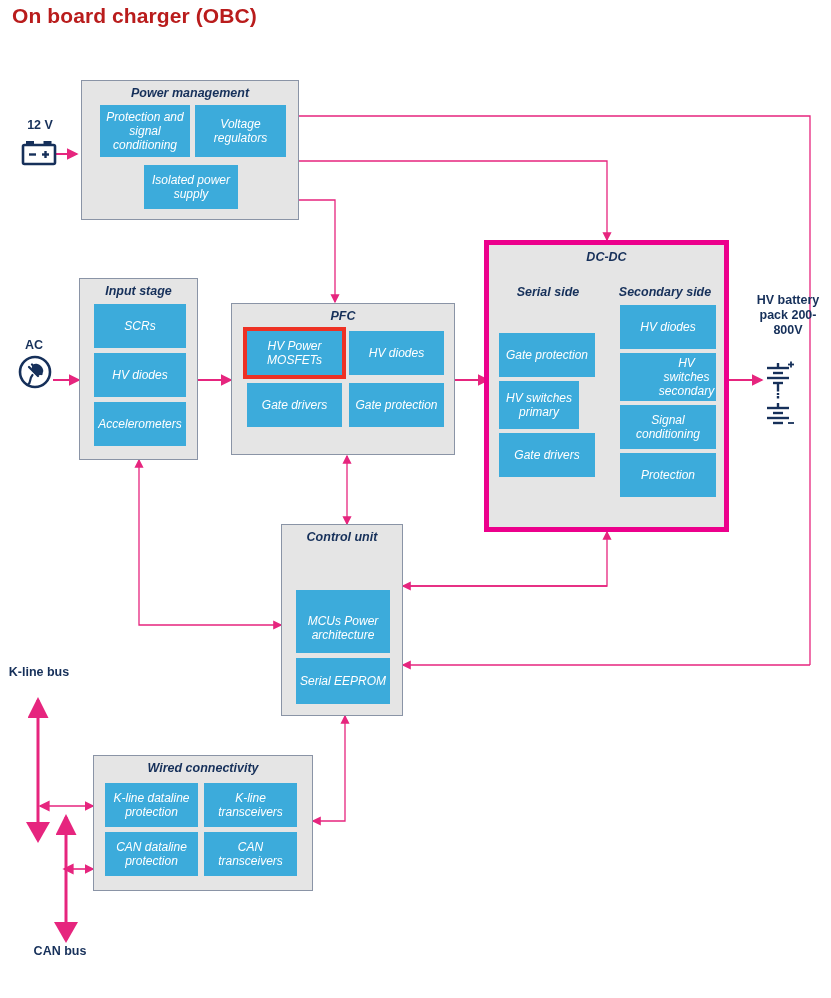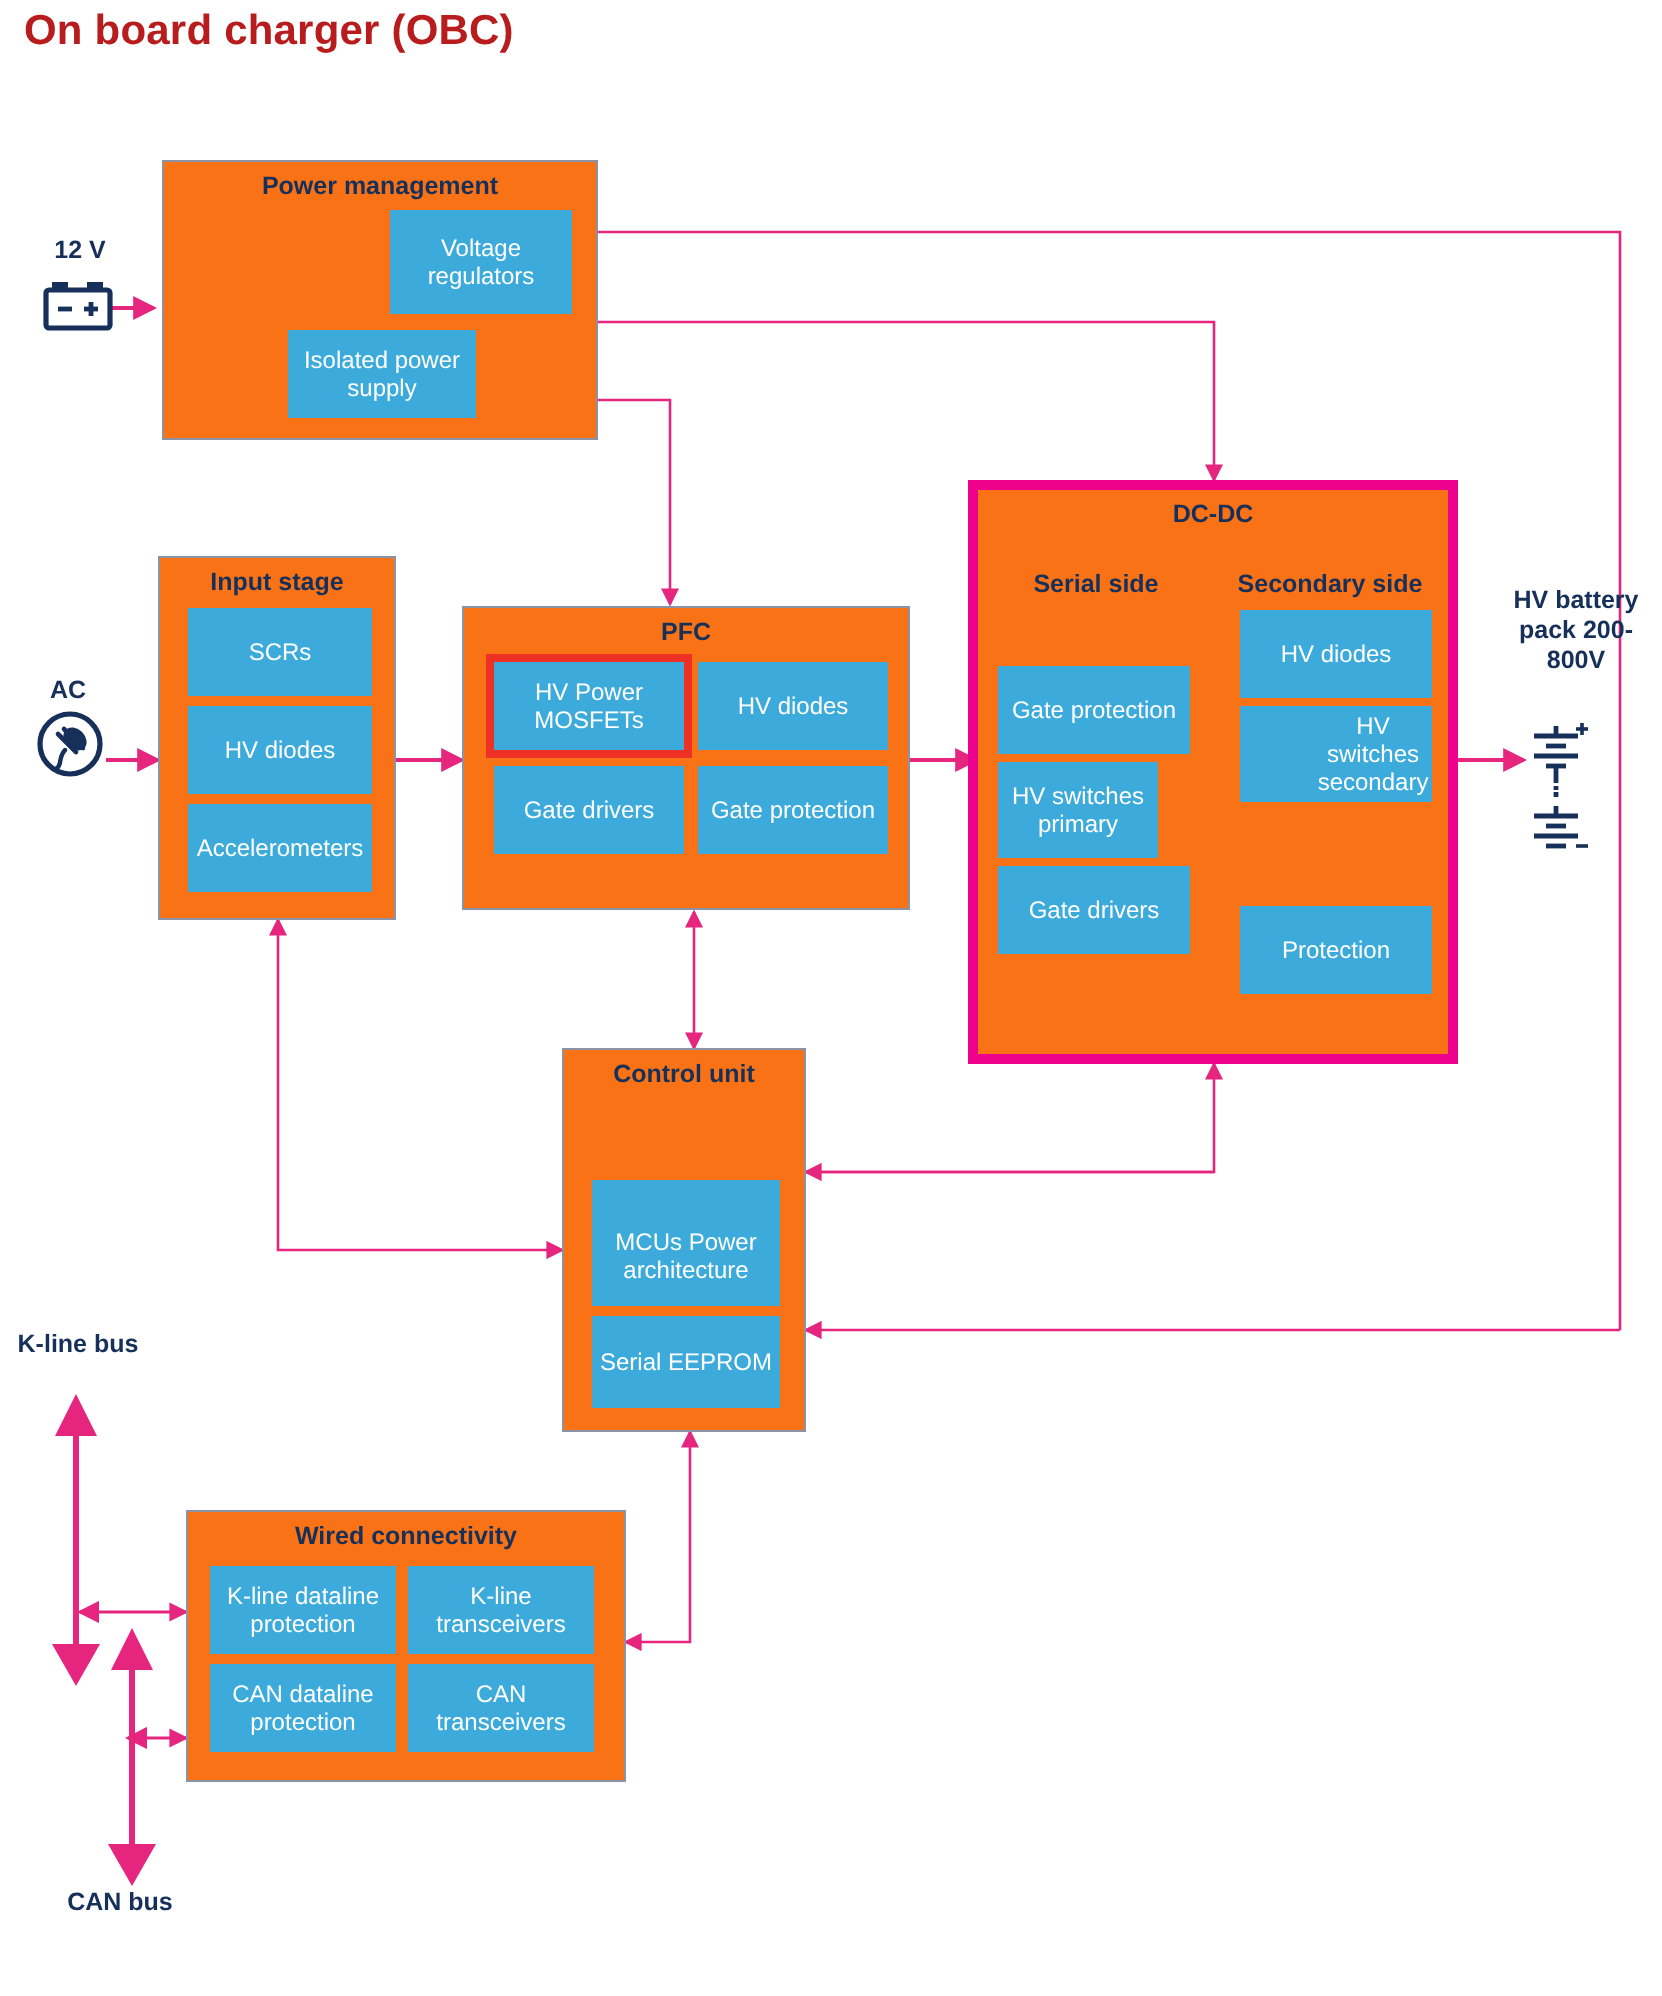--- a/index.html
+++ b/index.html
@@ -19,7 +19,7 @@
   
   .group{
     position:absolute;box-sizing:border-box;
-    border:1.4px solid #8a94a6;background:#f97316;
+    border:1.4px solid #8a94a6;background:#e5e5e5;font-style:italic;
   }
   .group-title{
     position:absolute;left:0;right:0;top:5px;text-align:center;

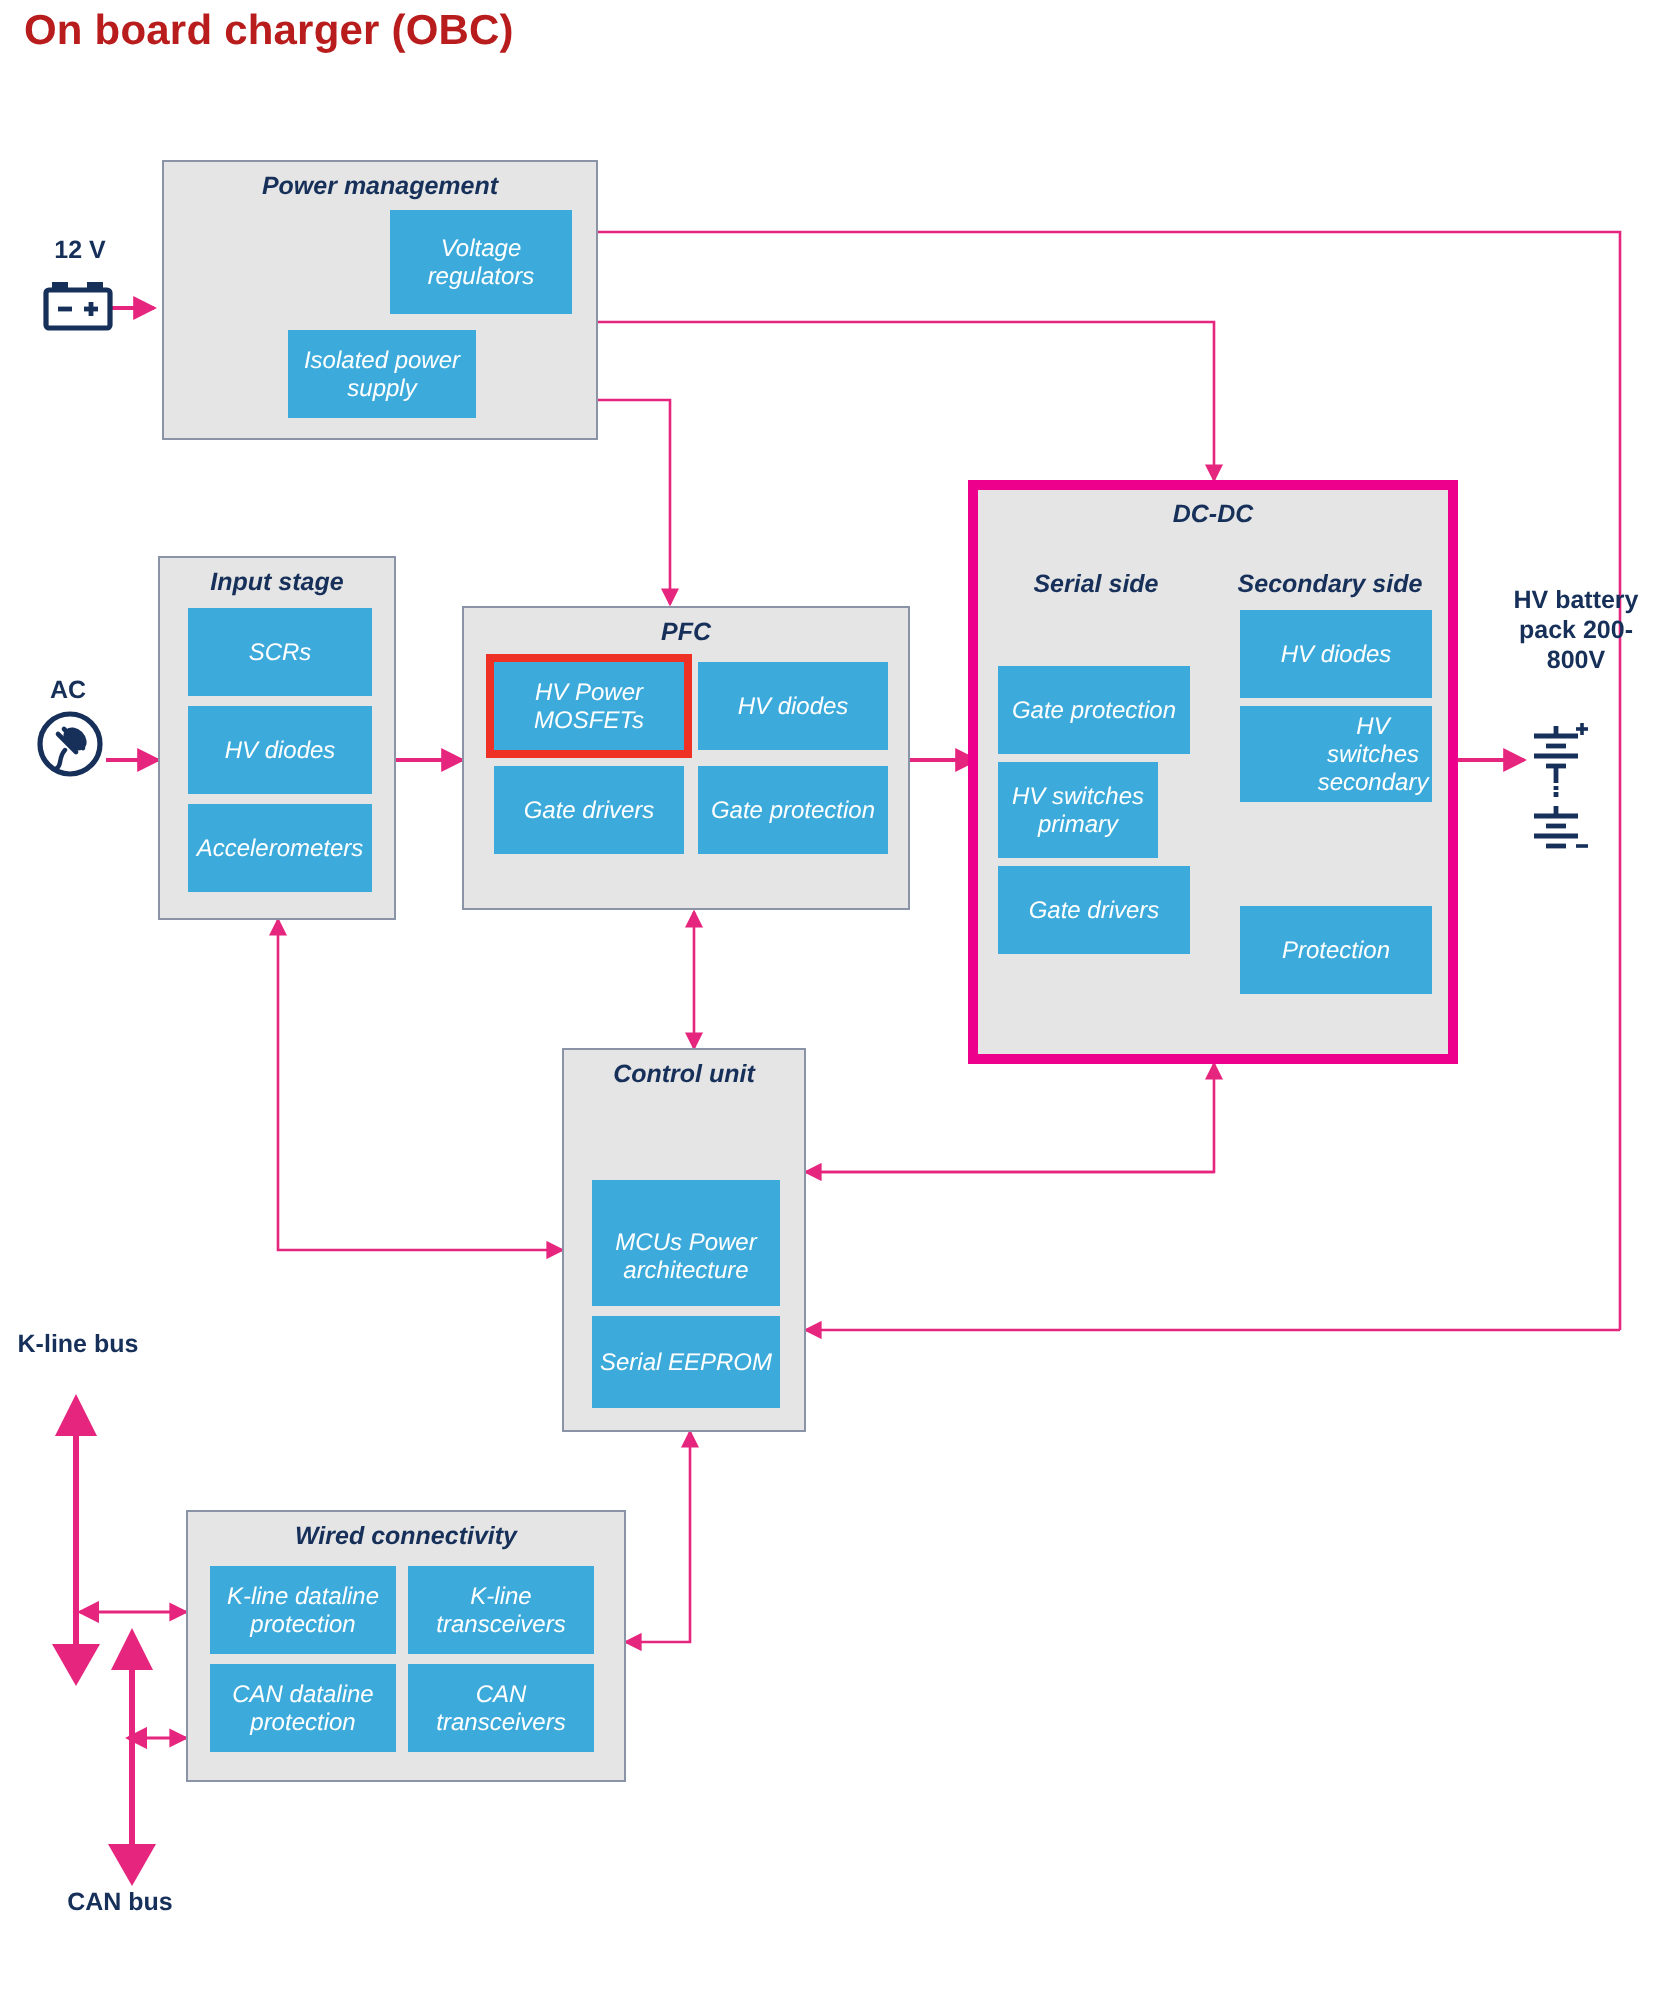--- a/index.html
+++ b/index.html
@@ -167,6 +167,7 @@
 
   <div class="group" style="left:81px;top:80px;width:218px;height:140px;">
     <div class="group-title">Power management</div>
+    <div class="blk" style="left:18px;top:24px;width:90px;height:52px;">Protection and signal conditioning</div>
     <div class="blk" style="left:113px;top:24px;width:91px;height:52px;">Voltage regulators</div>
     <div class="blk" style="left:62px;top:84px;width:94px;height:44px;">Isolated power supply</div>
   </div>

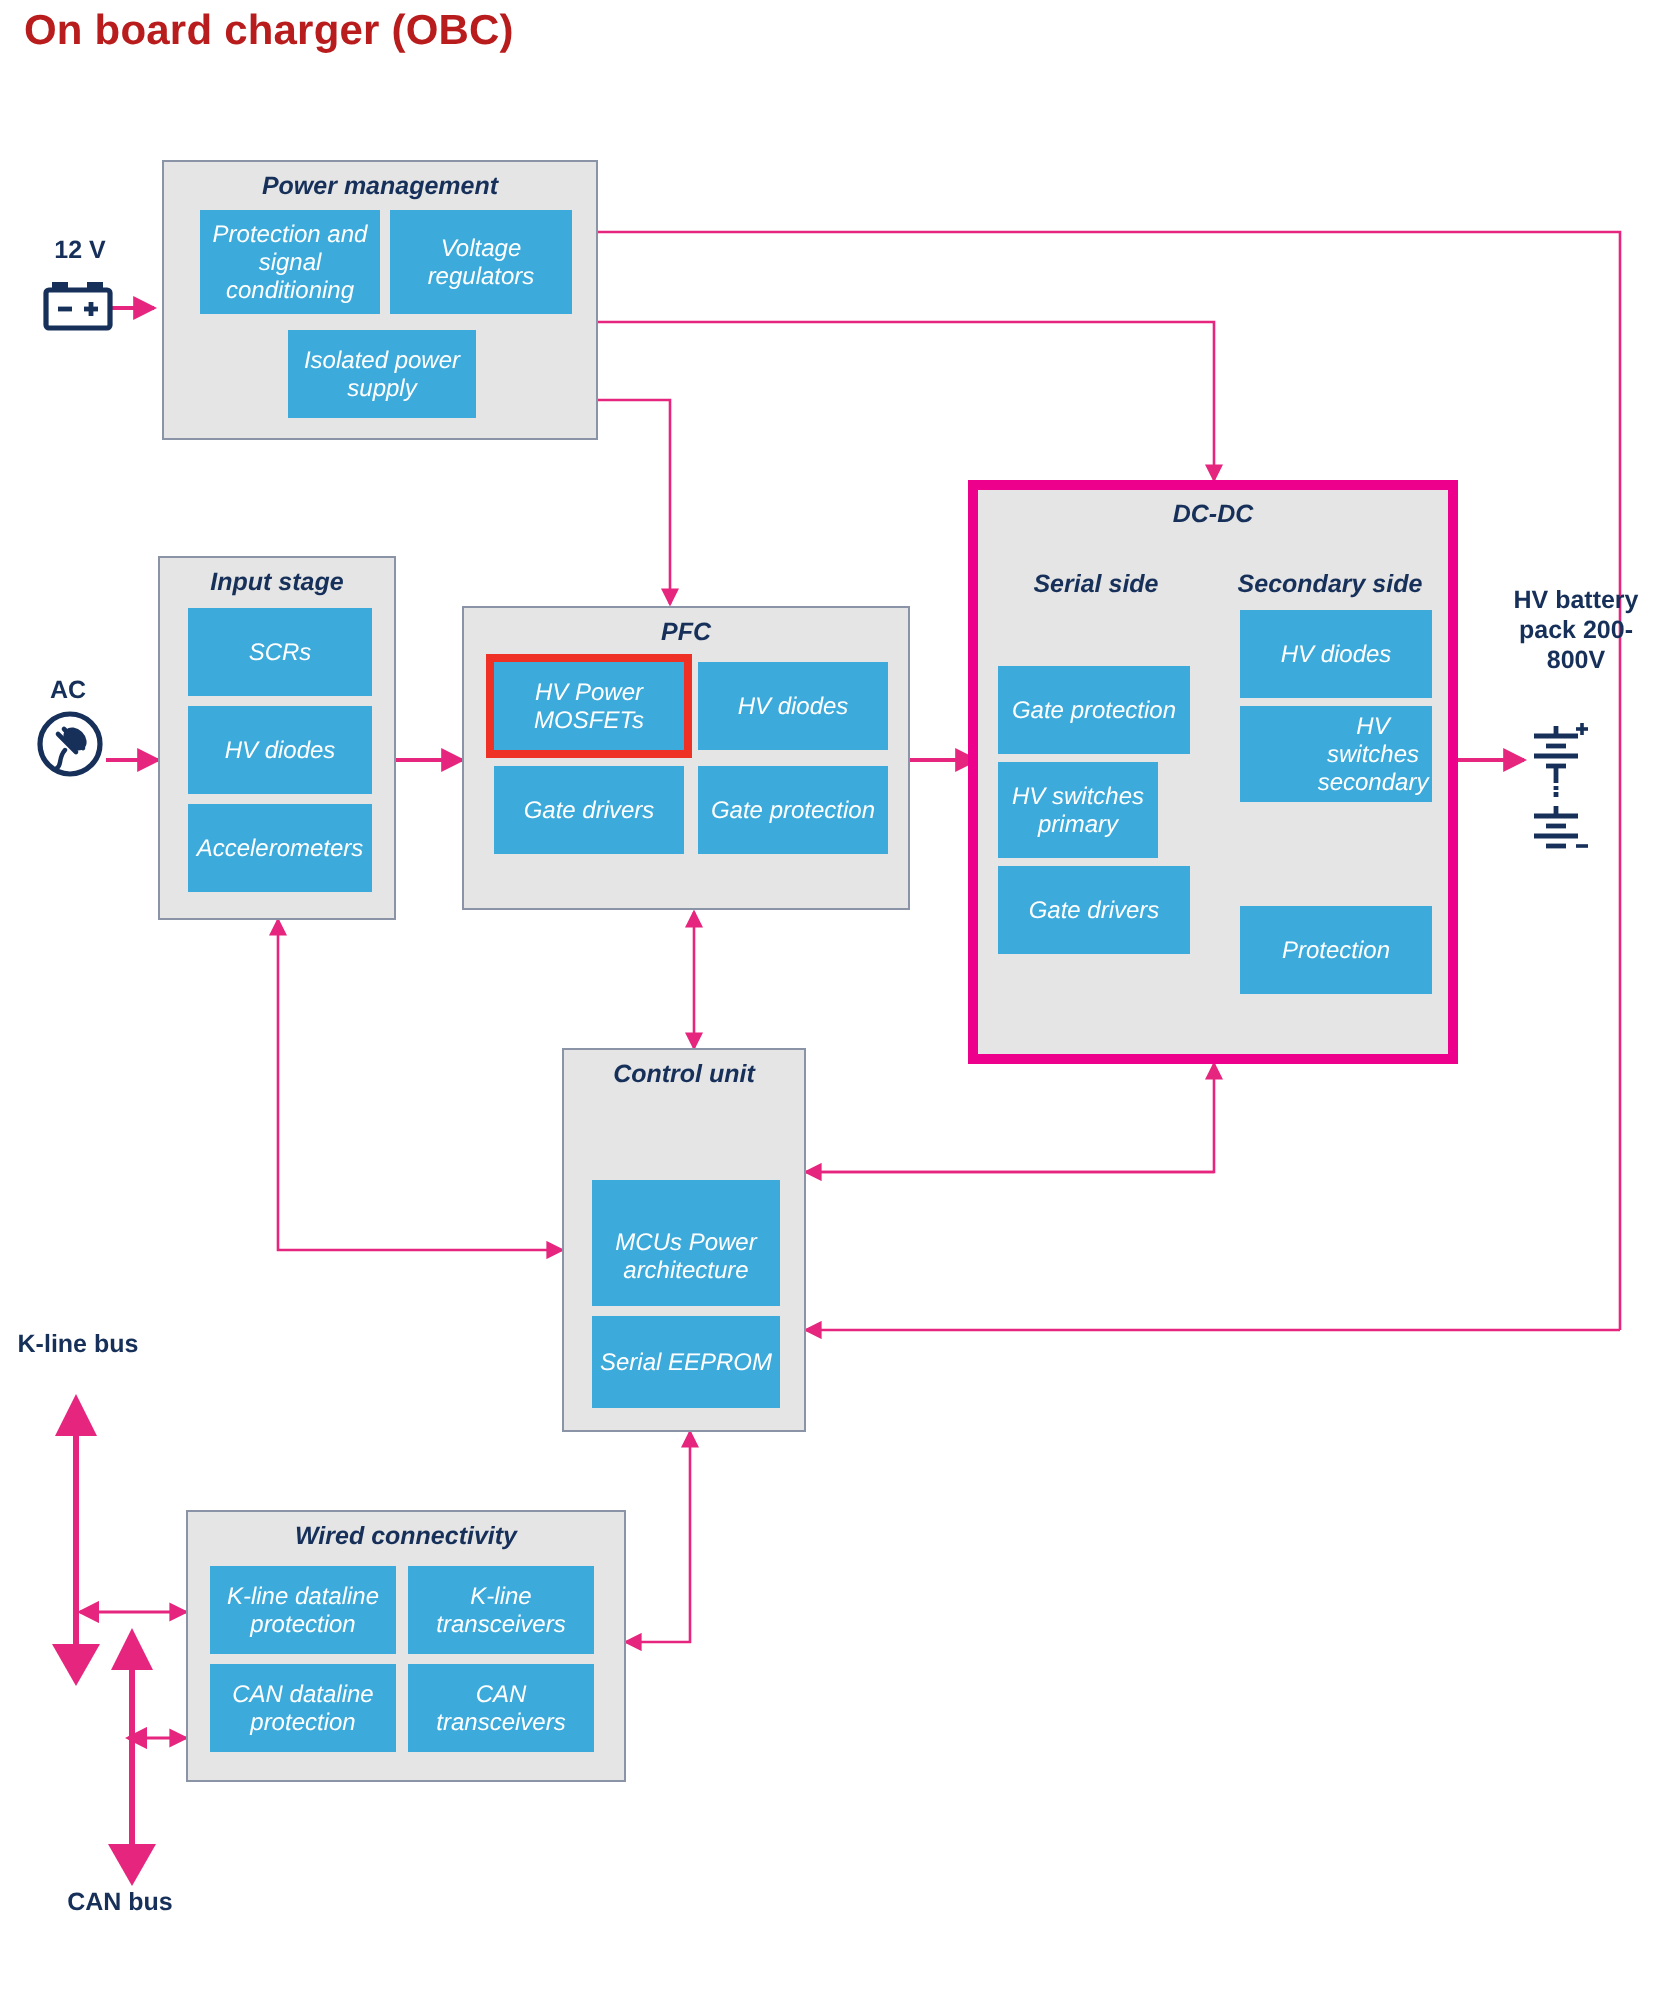--- a/index.html
+++ b/index.html
@@ -198,6 +198,7 @@
 
     <div class="blk" style="left:131px;top:60px;width:96px;height:44px;">HV diodes</div>
     <div class="blk" style="left:131px;top:108px;width:96px;height:48px;padding-left:40px;">HV switches secondary</div>
+    <div class="blk" style="left:131px;top:160px;width:96px;height:44px;">Signal conditioning</div>
     <div class="blk" style="left:131px;top:208px;width:96px;height:44px;">Protection</div>
   </div>
 

